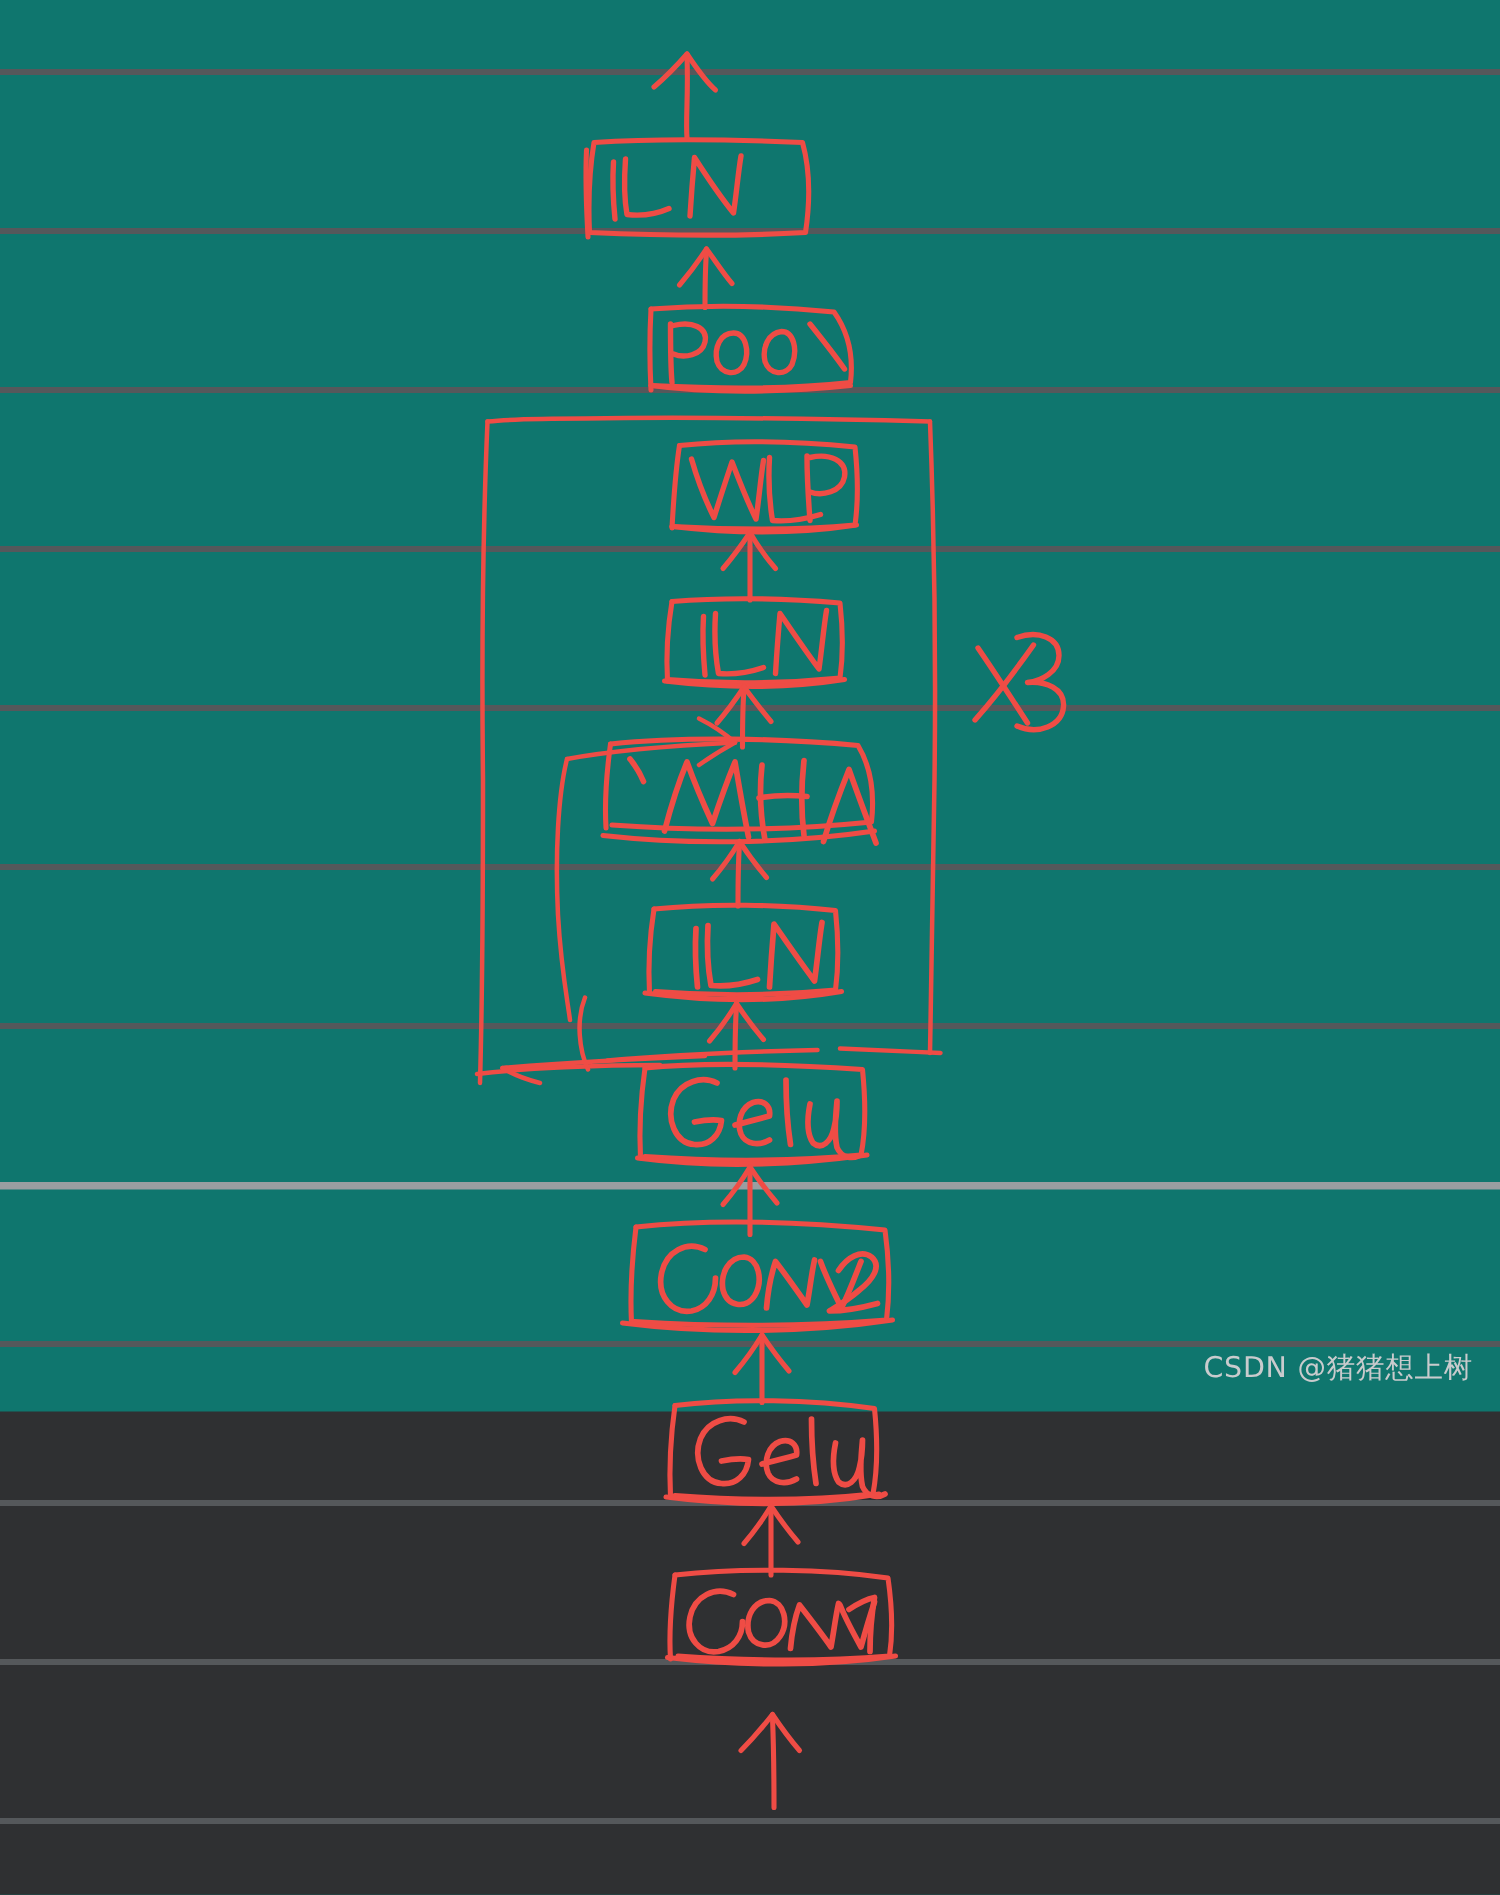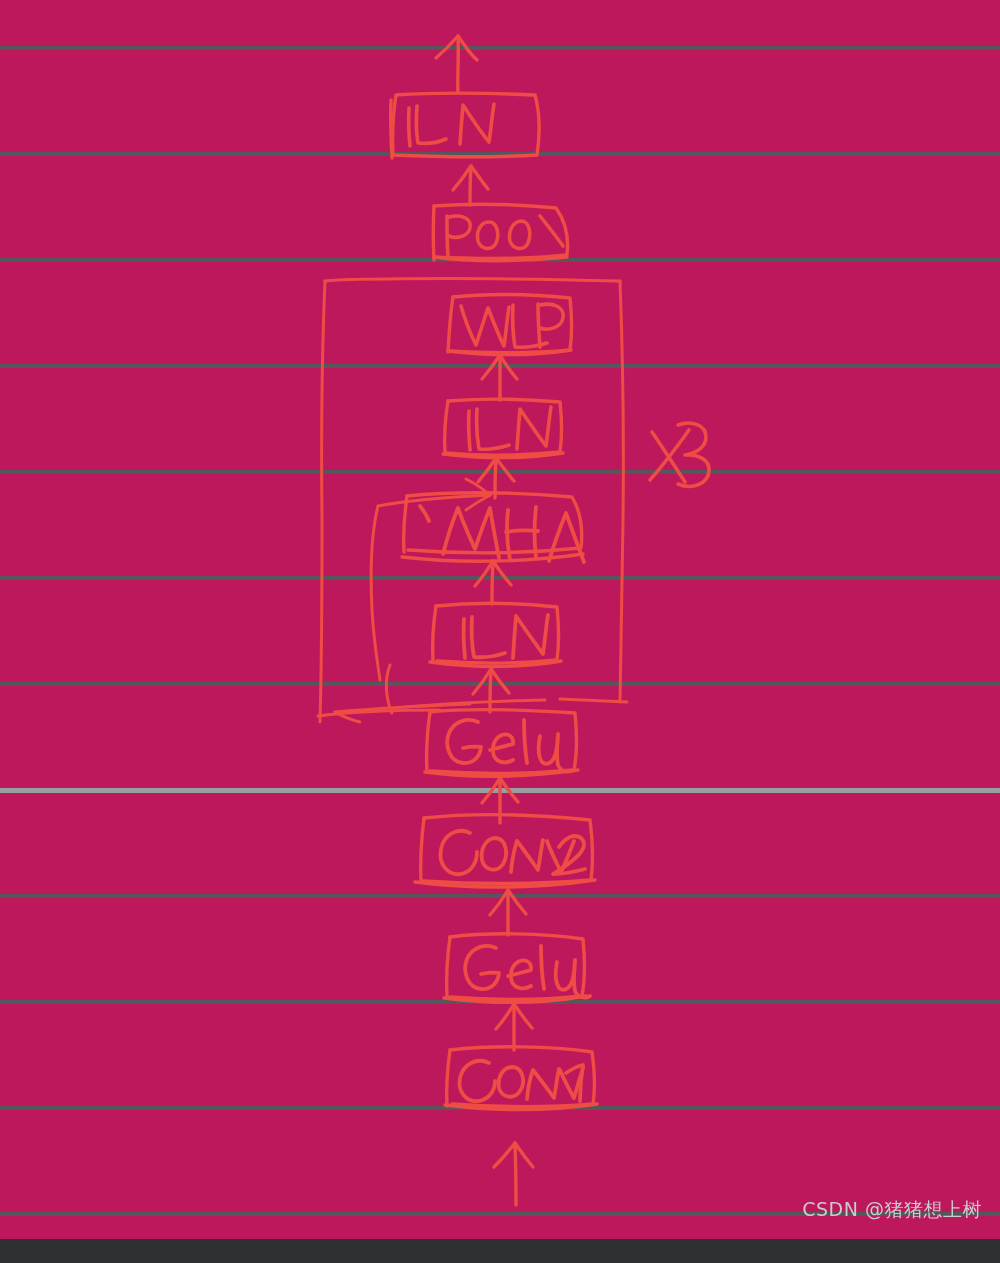--- a/index.html
+++ b/index.html
@@ -17,8 +17,8 @@
   #canvas-root {
     position: relative;
     width: 1000px;
-    height: 1239px;
-    background: #be185d;
+    height: 941px;
+    background: #0f766e;
   }
   #ruled-lines,
   #sketch-layer {

